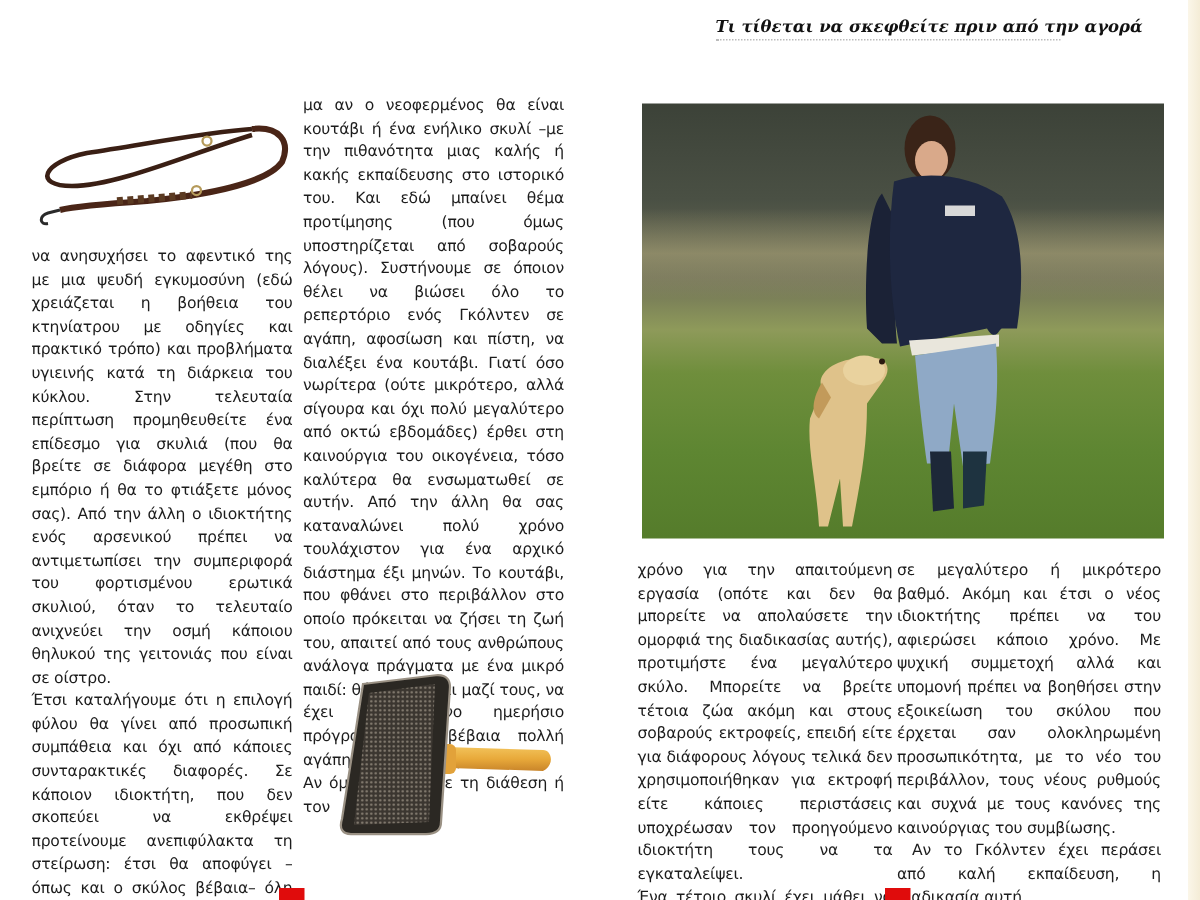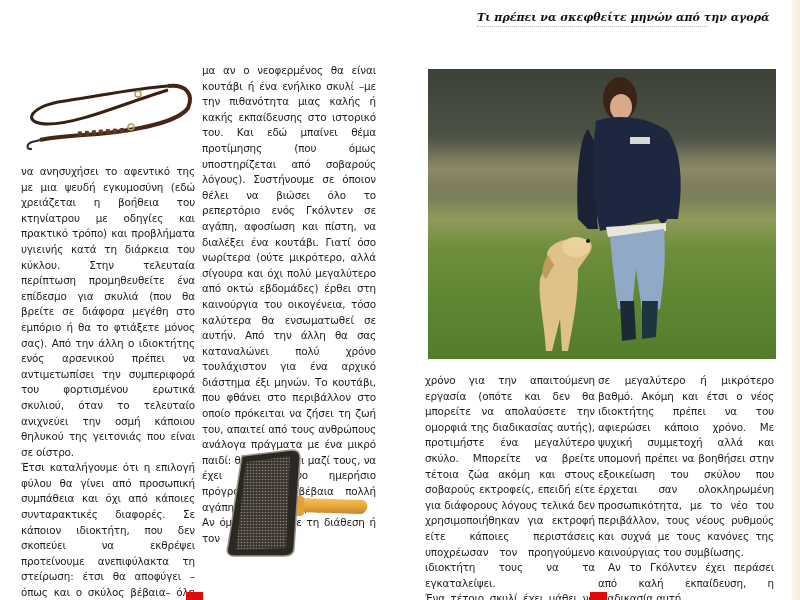--- a/index.html
+++ b/index.html
@@ -103,7 +103,7 @@
   <div class="edge-strip"></div>
 </div>
 
-<div class="running-head">Τι πρέπει να σκεφθείτε μηνών από την αγορά</div>
+<div class="running-head">Τι τίθεται να σκεφθείτε πριν από την αγορά</div>
 
 <div class="photo">
   <div class="haze"></div>

